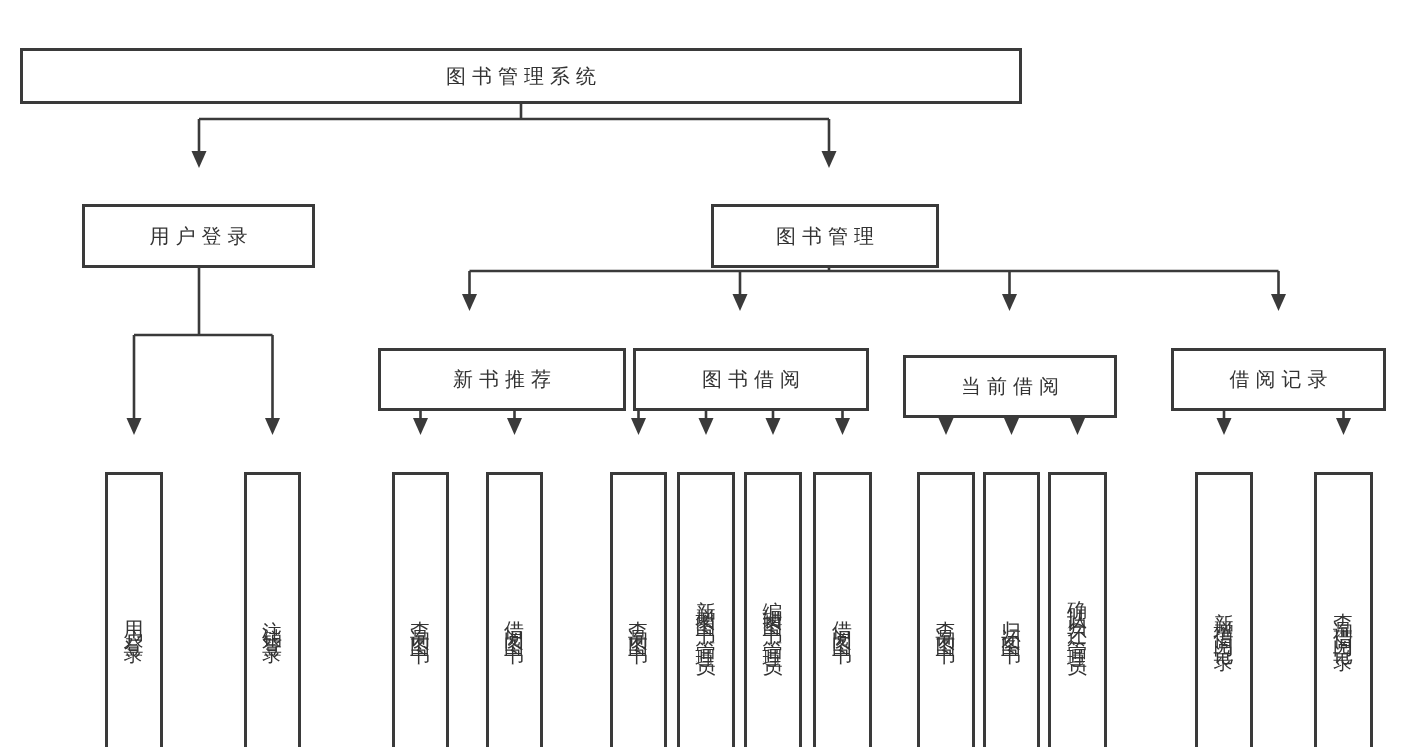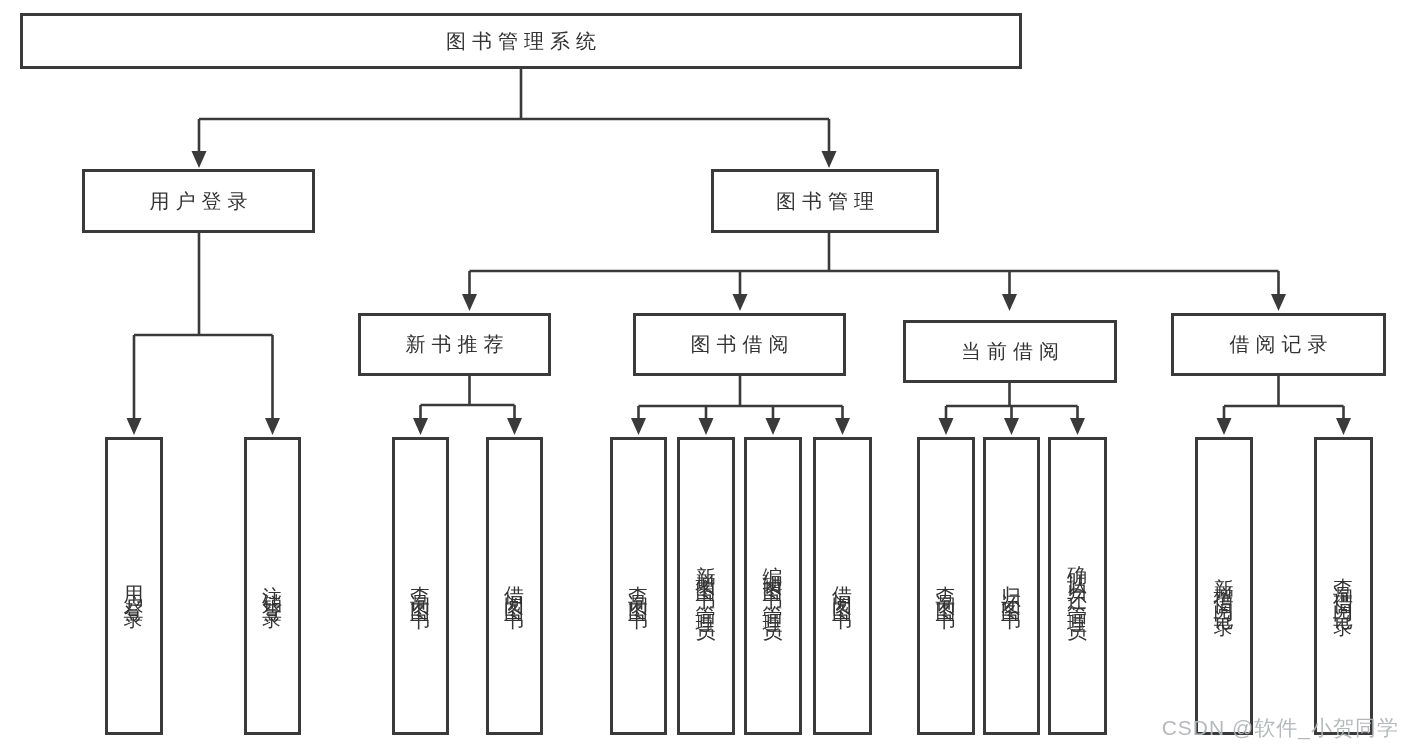--- a/index.html
+++ b/index.html
@@ -31,6 +31,7 @@
     align-items: center;
     justify-content: center;
     color: #333333;
+    margin-top: 35px;
   }
   .box.h {
     font-size: 20px;

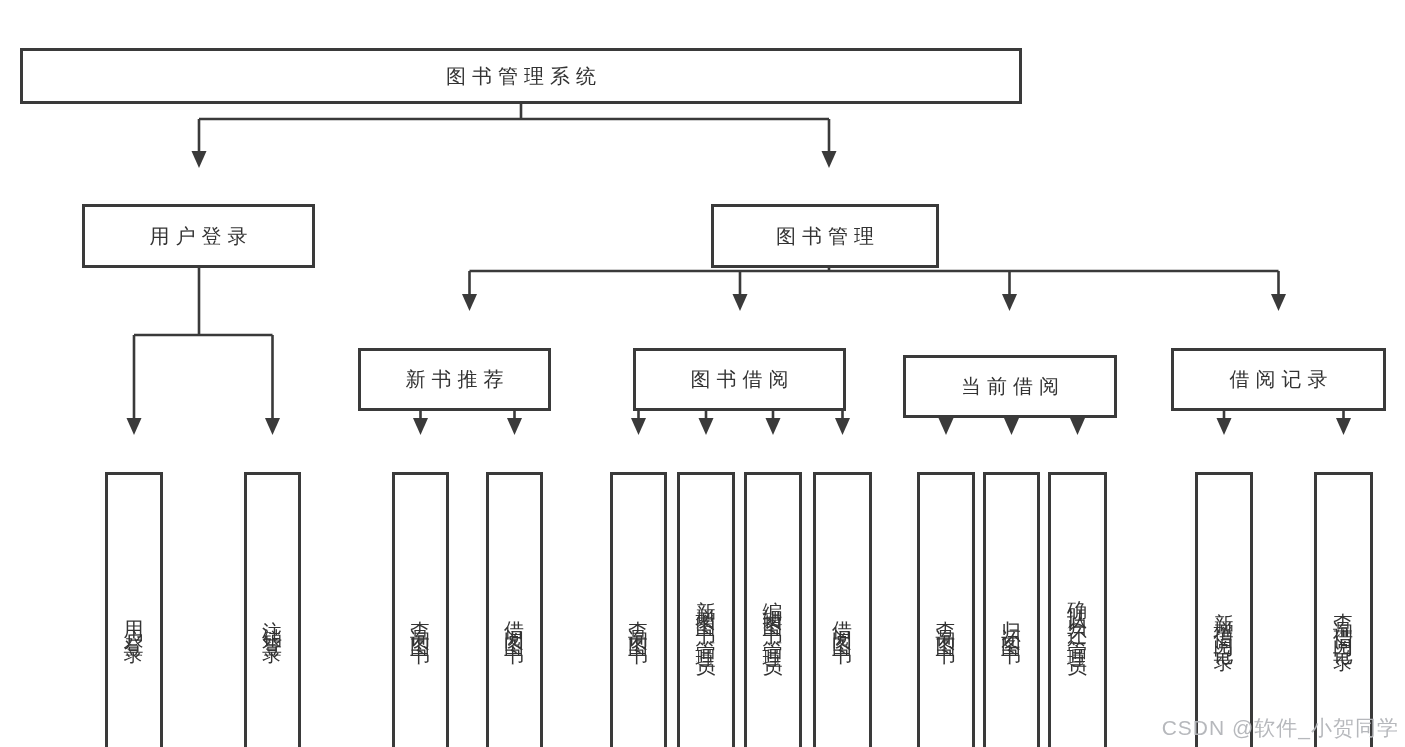--- a/index.html
+++ b/index.html
@@ -119,7 +119,7 @@
   <div class="box h" style="left:82px; top:169px; width:233px; height:64px;">用户登录</div>
   <div class="box h" style="left:711px; top:169px; width:228px; height:64px;">图书管理</div>
 
-  <div class="box h" style="left:358px; top:313px; width:193px; height:63px;text-align:center;">新书推荐</div>
+  <div class="box h" style="left:378px; top:313px; width:248px; height:63px;text-align:center;">新书推荐</div>
   <div class="box h" style="left:633px; top:313px; width:213px; height:63px;">图书借阅</div>
   <div class="box h" style="left:903px; top:320px; width:214px; height:63px;">当前借阅</div>
   <div class="box h" style="left:1171px; top:313px; width:215px; height:63px;">借阅记录</div>

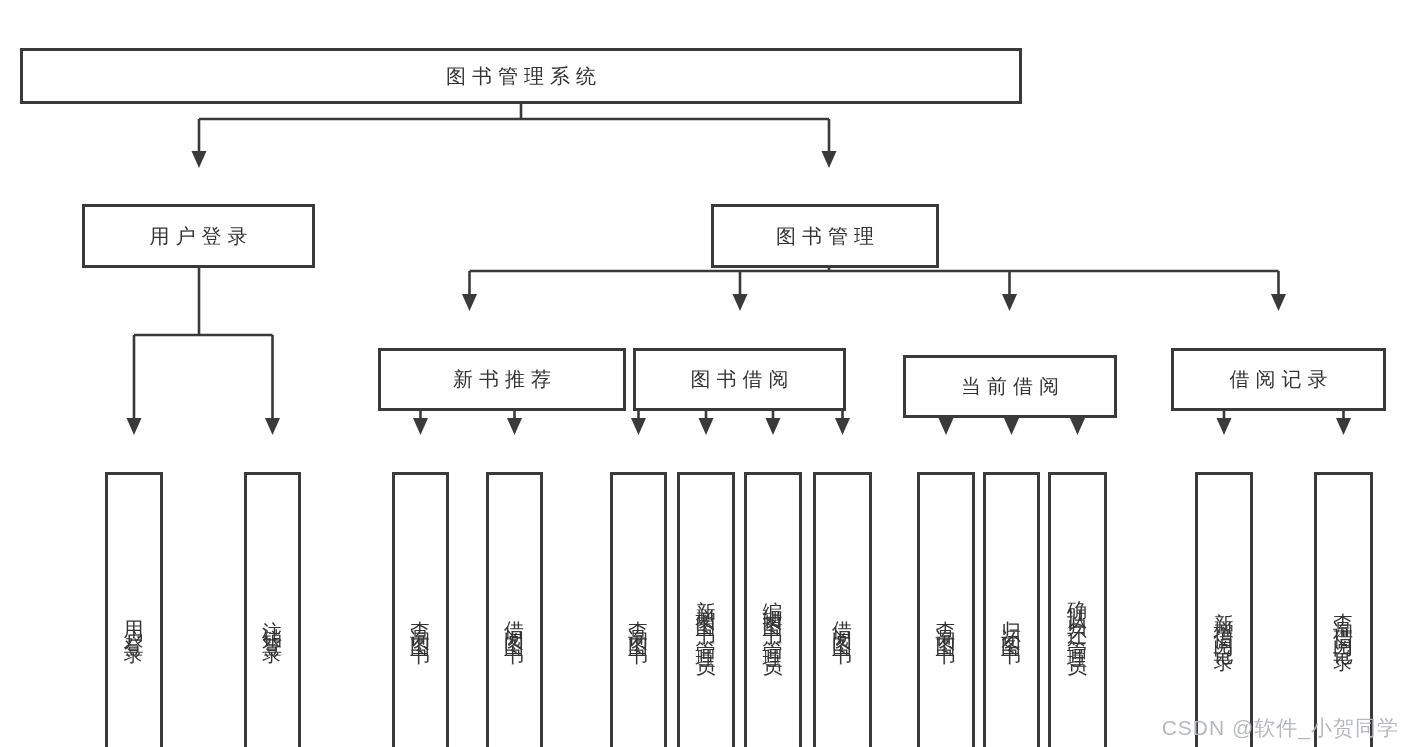--- a/index.html
+++ b/index.html
@@ -120,7 +120,7 @@
   <div class="box h" style="left:711px; top:169px; width:228px; height:64px;">图书管理</div>
 
   <div class="box h" style="left:378px; top:313px; width:248px; height:63px;text-align:center;">新书推荐</div>
-  <div class="box h" style="left:633px; top:313px; width:213px; height:63px;">图书借阅</div>
+  <div class="box h" style="left:633px; top:313px; width:236px; height:63px;">图书借阅</div>
   <div class="box h" style="left:903px; top:320px; width:214px; height:63px;">当前借阅</div>
   <div class="box h" style="left:1171px; top:313px; width:215px; height:63px;">借阅记录</div>
 

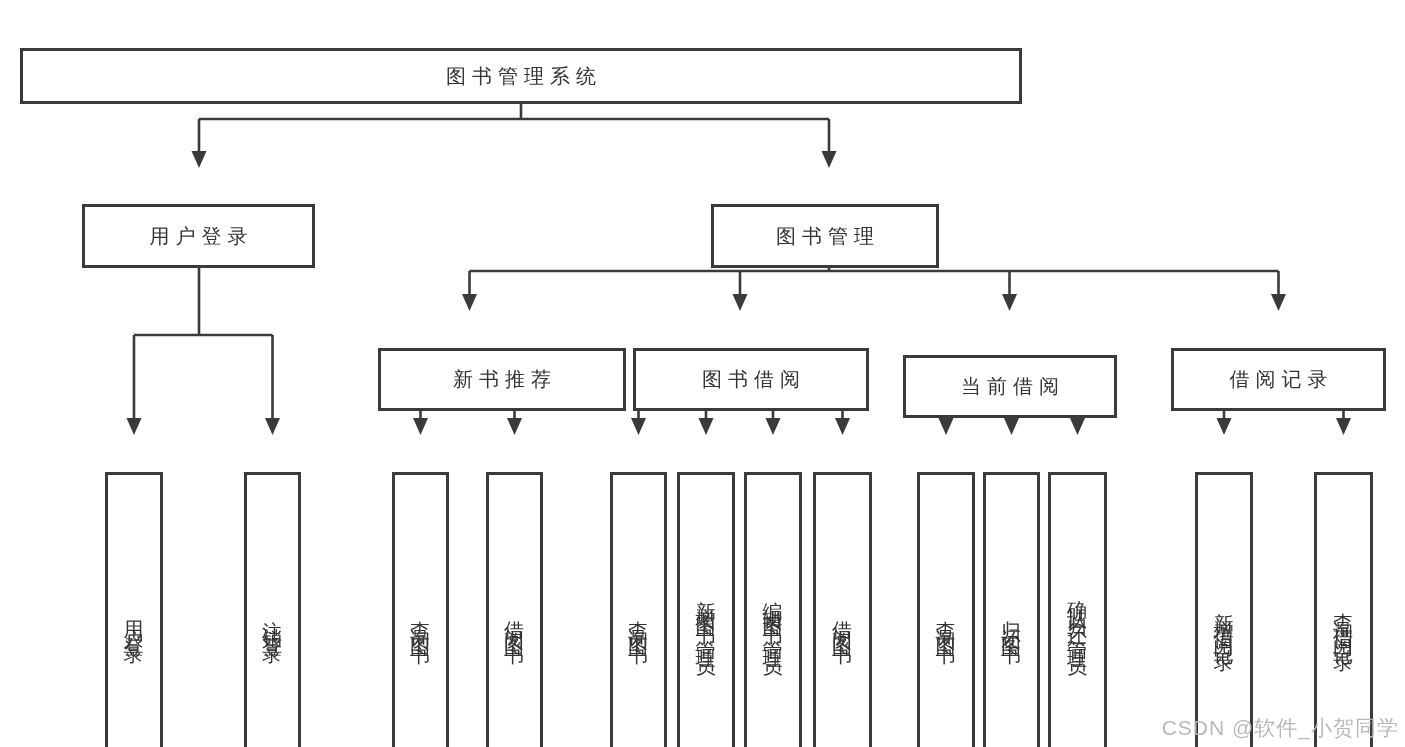--- a/index.html
+++ b/index.html
@@ -142,7 +142,6 @@
   <div class="box v" style="left:1195px; top:437px; width:58px; height:298px;">新增借阅记录</div>
   <div class="box v" style="left:1314px; top:437px; width:59px; height:298px;">查询借阅记录</div>
 
-  <div class="watermark">CSDN @软件_小贺同学</div>
 
 </div>
 

